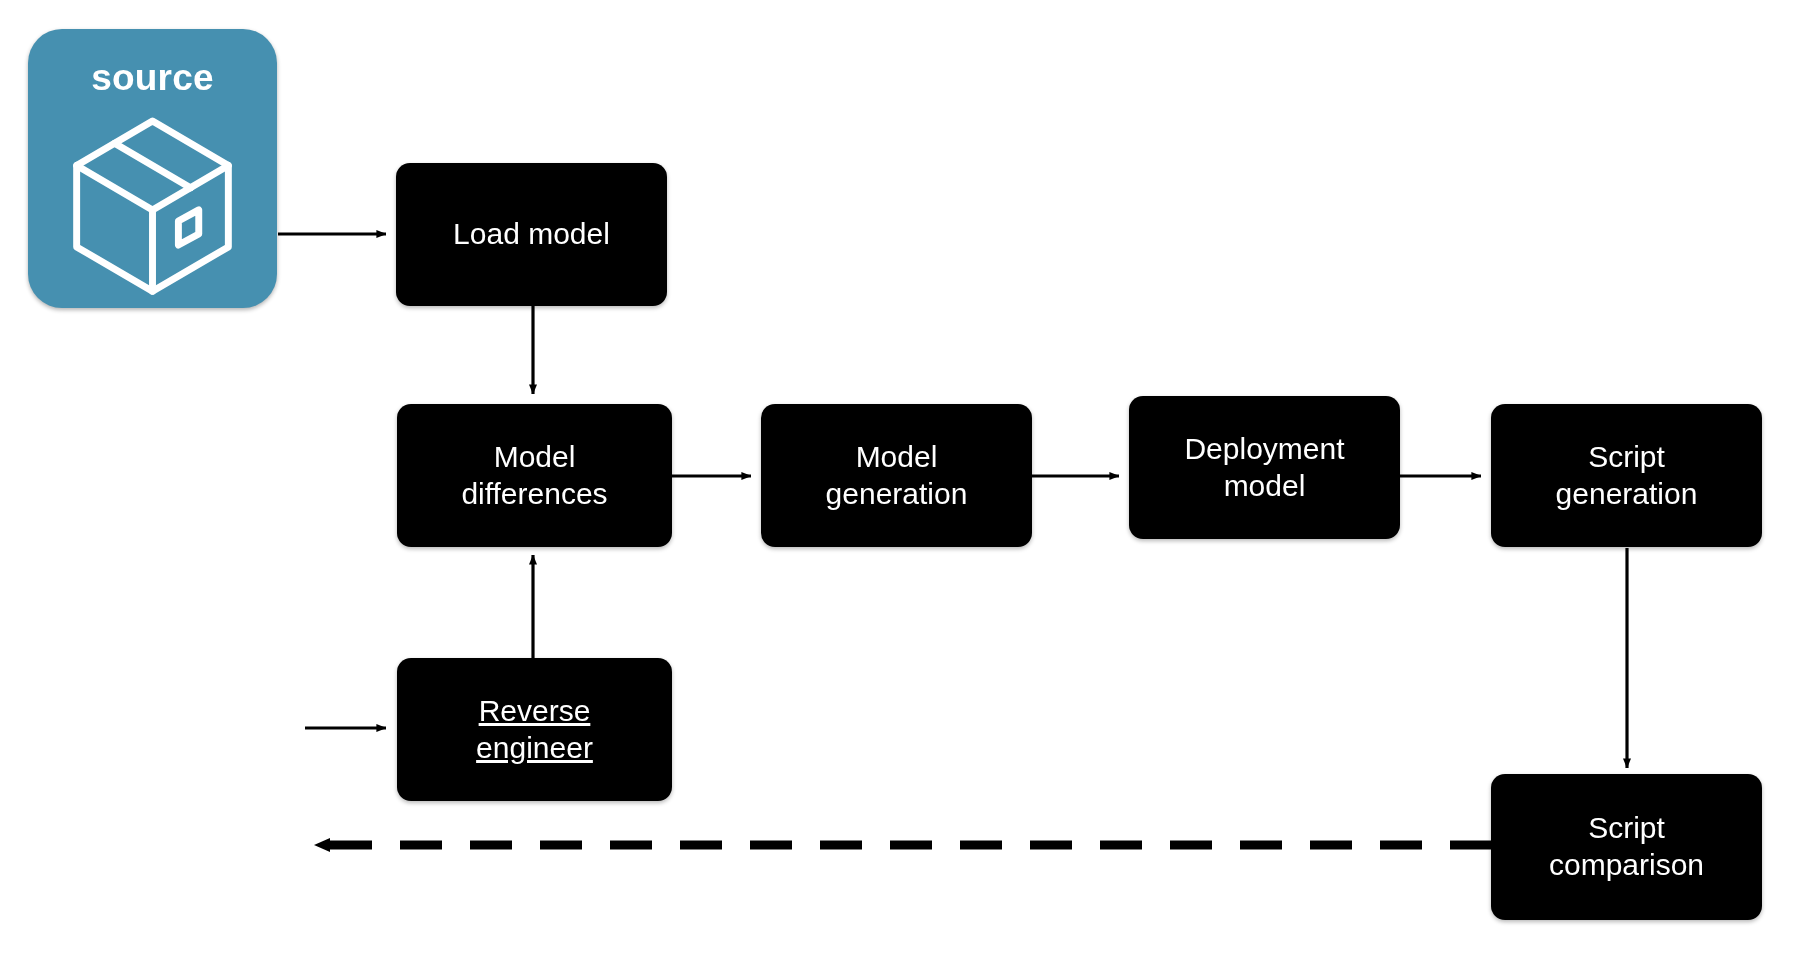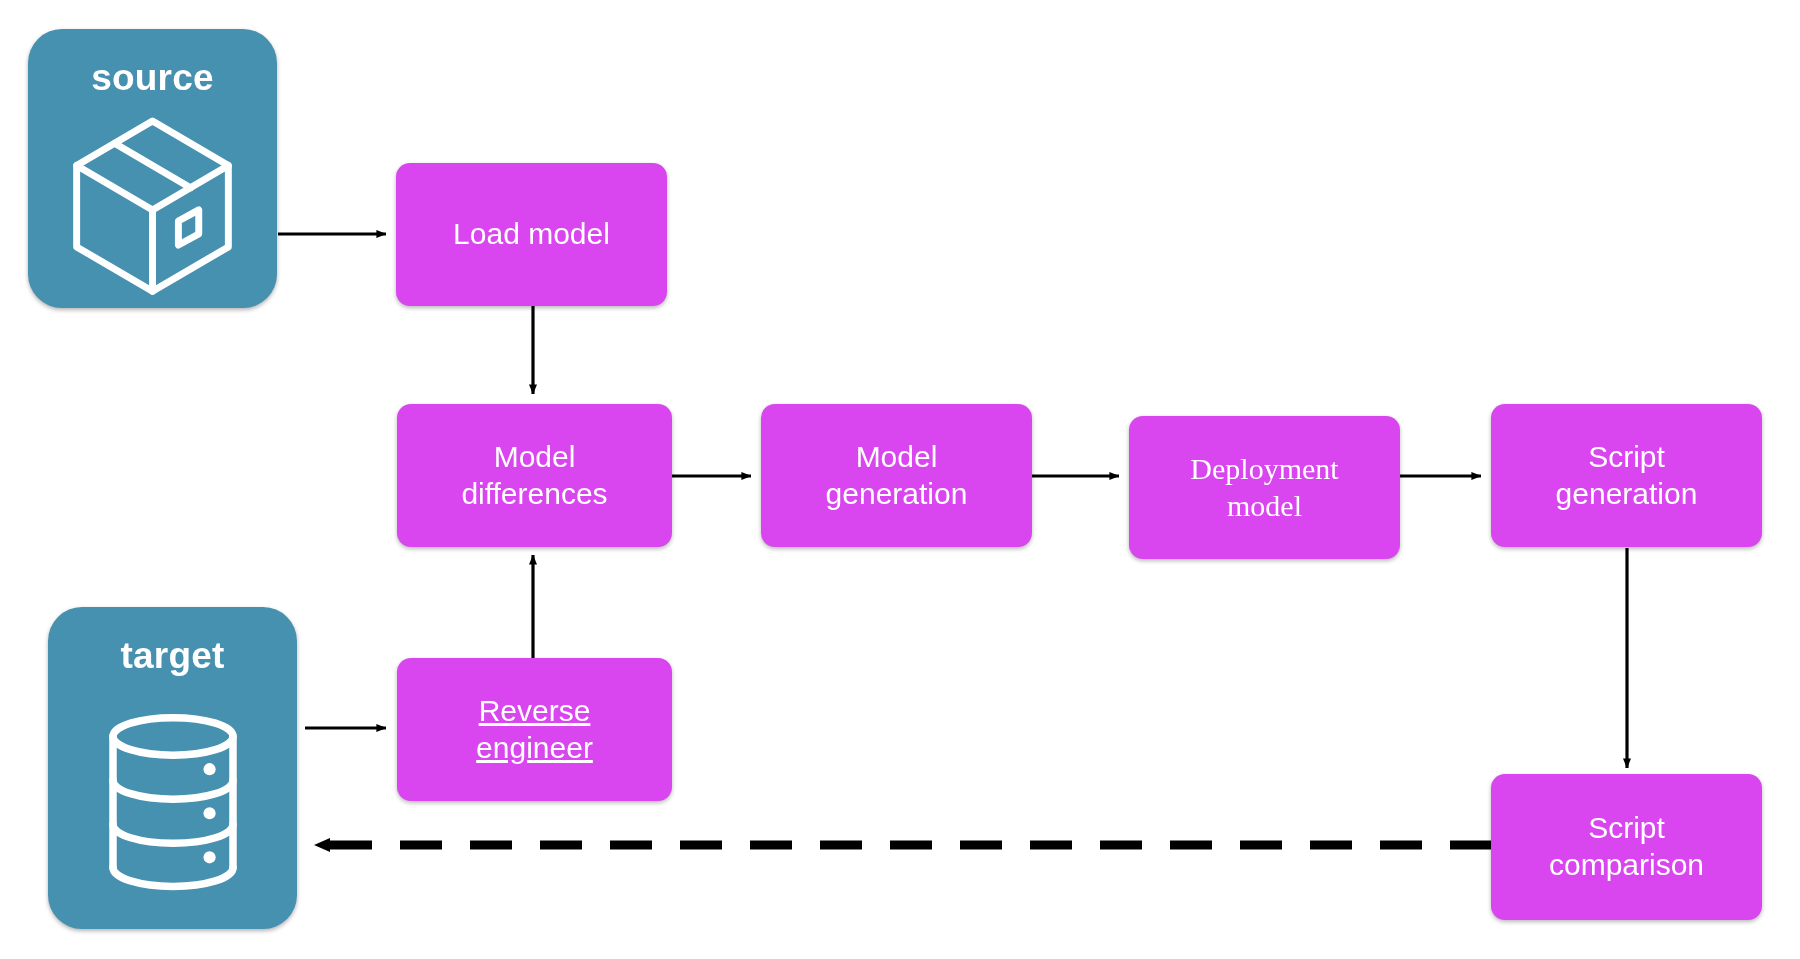--- a/index.html
+++ b/index.html
@@ -48,7 +48,7 @@
   
   .process {
     position: absolute;
-    background: #d946ef;
+    background: #000000;
     border-radius: 14px;
     box-shadow: 0 2px 4px rgba(0,0,0,0.28);
     color: #ffffff;

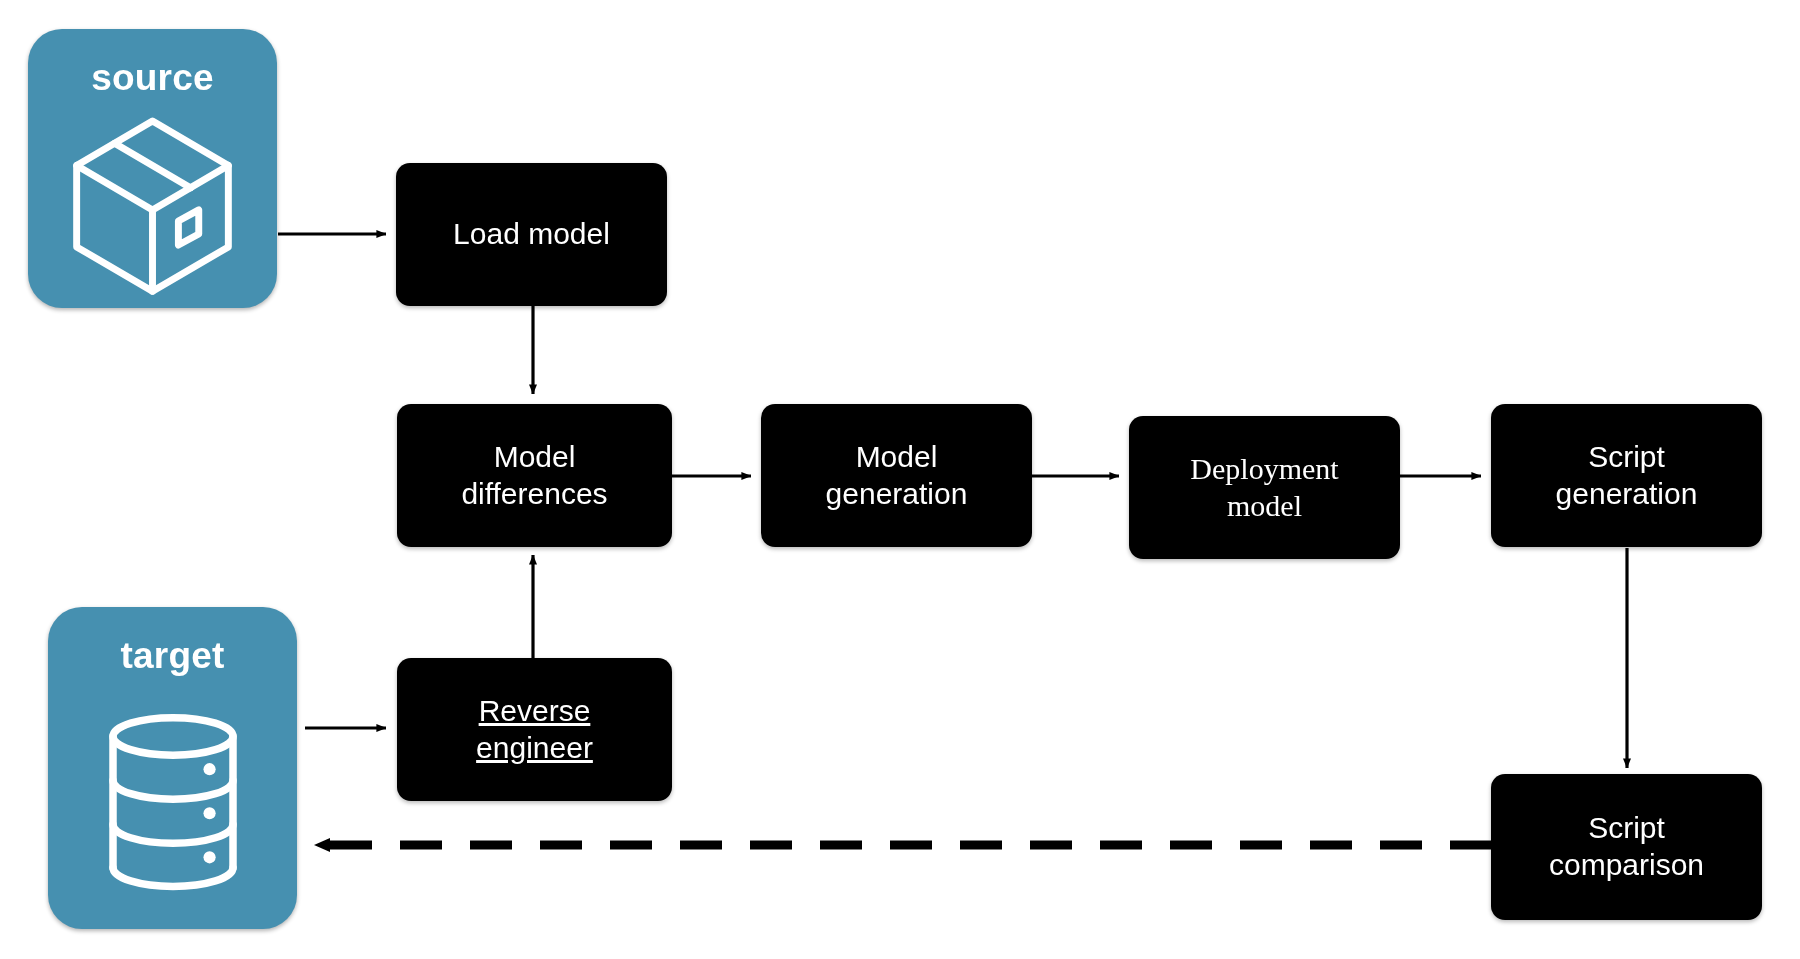--- a/index.html
+++ b/index.html
@@ -180,7 +180,7 @@
       </span>
     </div>
 
-    <div class="process" style="left:1129px; top:416px; width:271px; height:143px;font-family:Liberation Serif, serif;">
+    <div class="process" style="left:1129px; top:396px; width:271px; height:143px;">
       <span>
         <span>Deployment</span><br>
         <span>model</span>

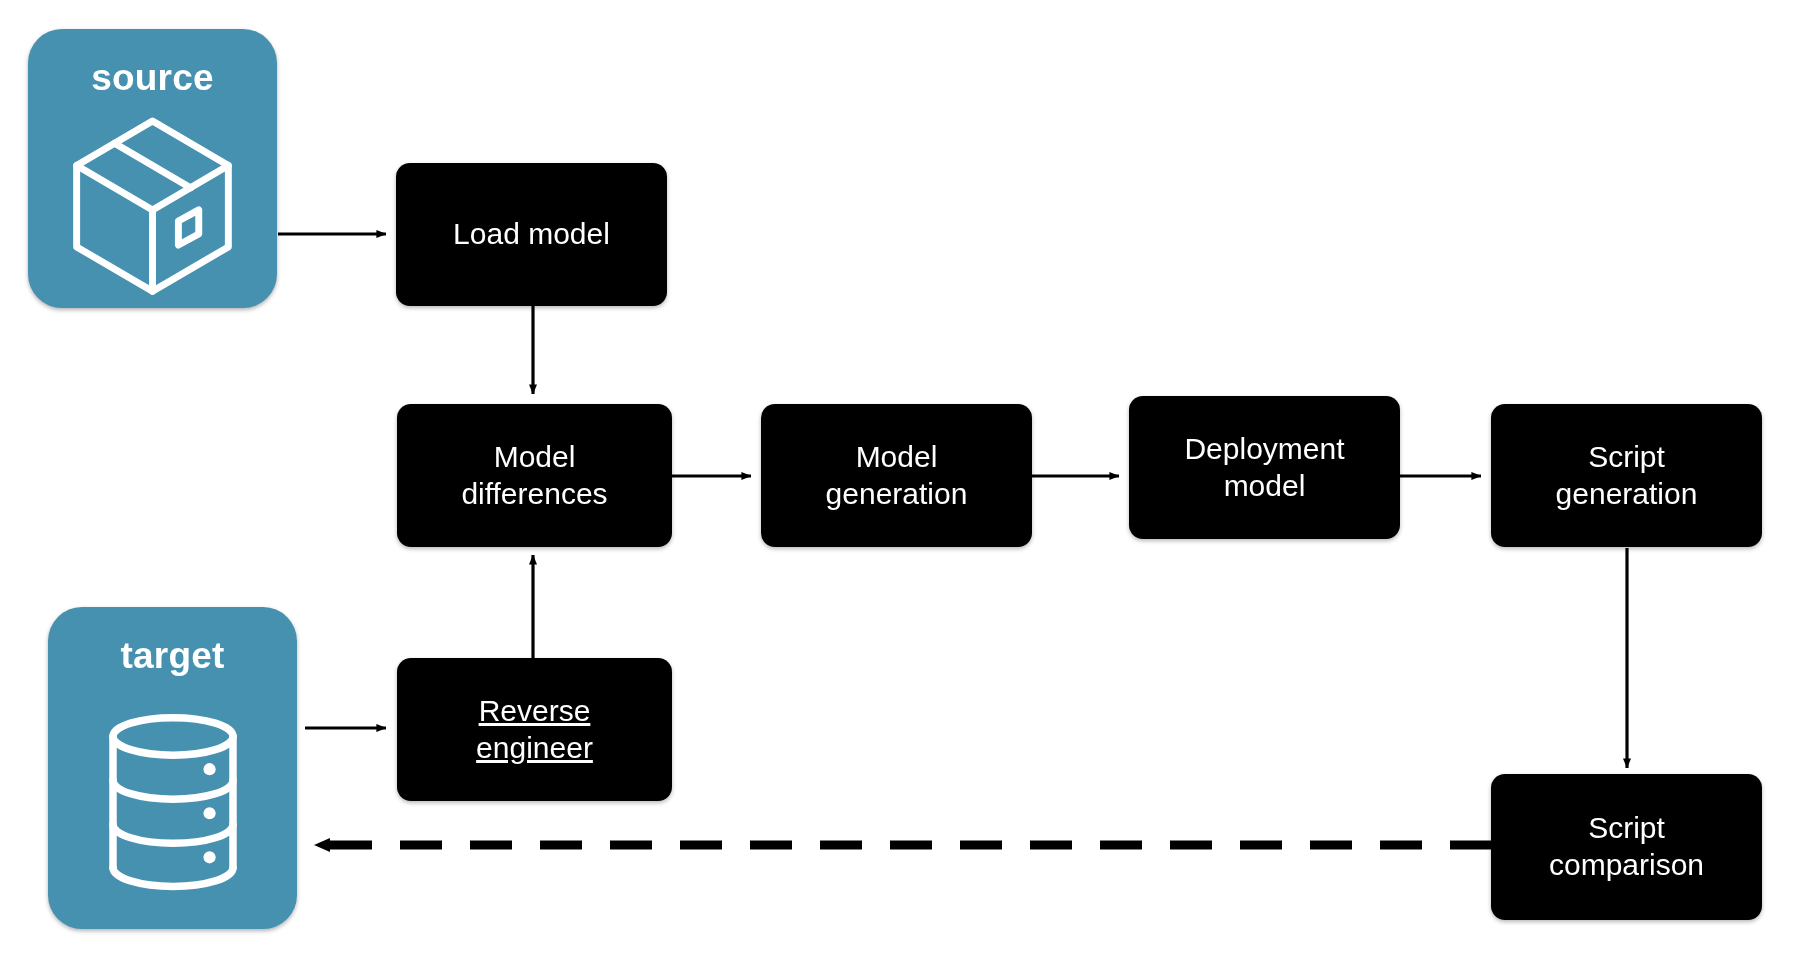--- a/index.html
+++ b/index.html
@@ -136,31 +136,6 @@
       </div>
     </div>
 
-    <div class="endpoint" style="left:48px; top:607px; width:249px; height:322px;">
-      <div class="endpoint-label">target</div>
-      <div class="endpoint-icon">
-        <svg viewBox="0 0 160 200" width="150" height="188" xmlns="http://www.w3.org/2000/svg">
-          <g fill="none" stroke="#ffffff" stroke-width="8" stroke-linejoin="round" stroke-linecap="round">
-
-            <path d="M16 30 L16 170"></path>
-            <path d="M144 30 L144 170"></path>
-
-            <ellipse cx="80" cy="30" rx="64" ry="20"></ellipse>
-
-            <path d="M16 77 A64 20 0 0 0 144 77"></path>
-
-            <path d="M16 124 A64 20 0 0 0 144 124"></path>
-
-            <path d="M16 170 A64 20 0 0 0 144 170"></path>
-          </g>
-          <g fill="#ffffff">
-            <circle cx="119" cy="65" r="6.5"></circle>
-            <circle cx="119" cy="112" r="6.5"></circle>
-            <circle cx="119" cy="159" r="6.5"></circle>
-          </g>
-        </svg>
-      </div>
-    </div>
 
     <div class="process" style="left:396px; top:163px; width:271px; height:143px;">
       <span>Load model</span>

